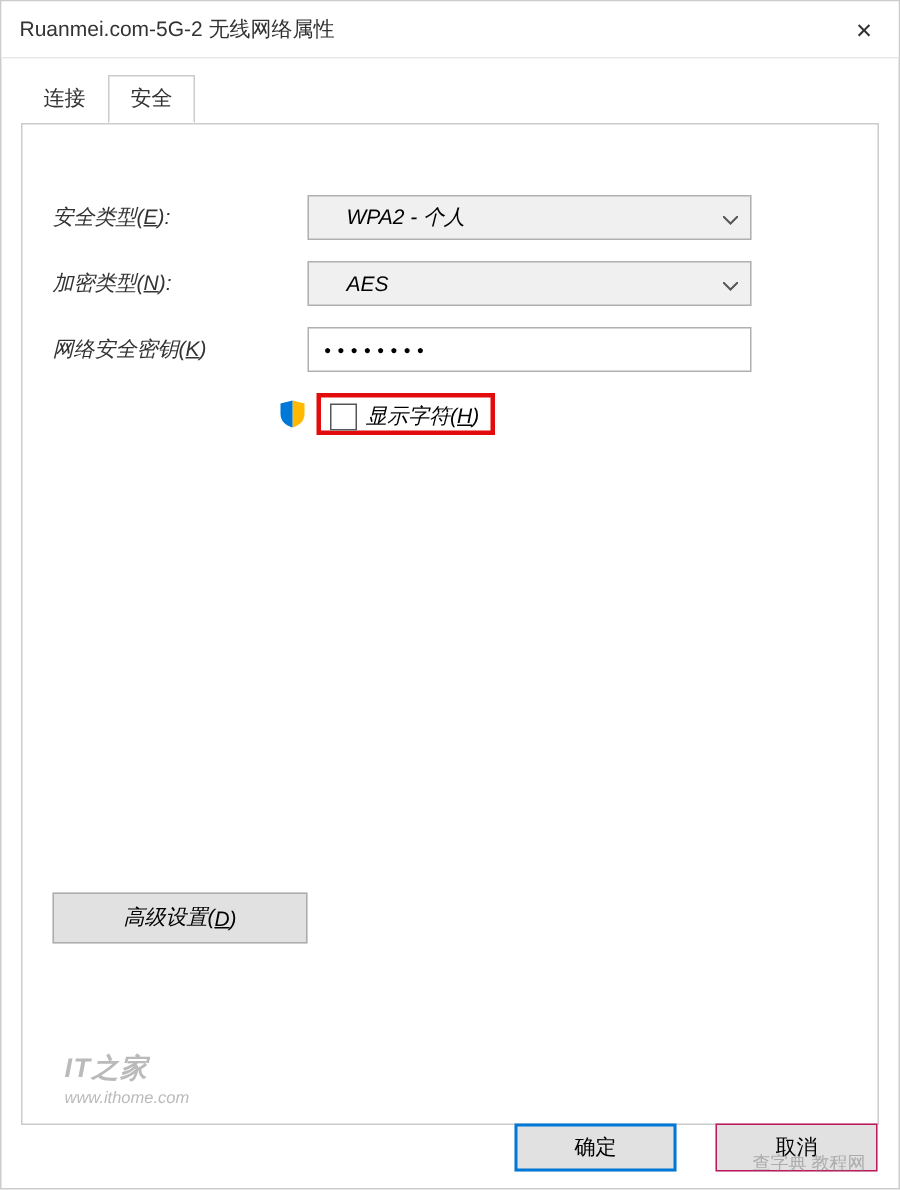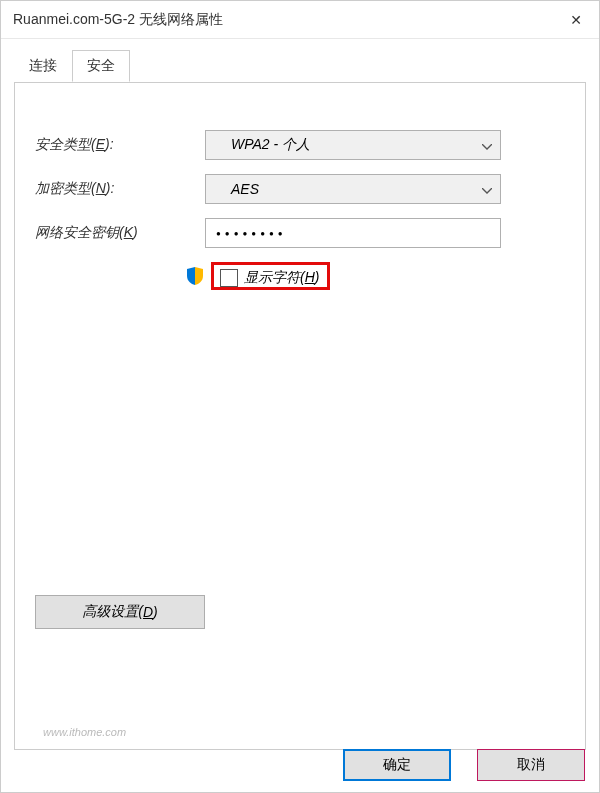--- a/index.html
+++ b/index.html
@@ -297,6 +297,7 @@
       </div>
 
       <div class="watermark">
+        <div class="wm-logo">IT之家</div>
         <div>www.ithome.com</div>
       </div>
 

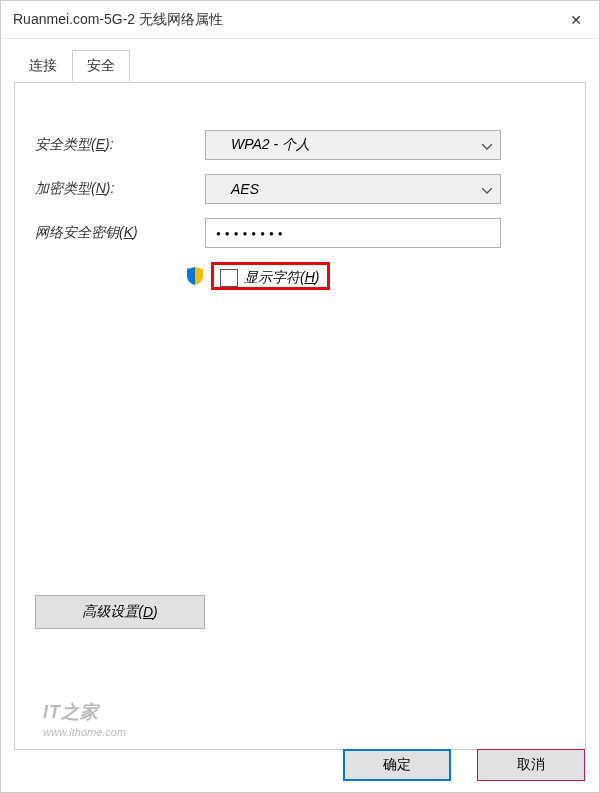--- a/index.html
+++ b/index.html
@@ -314,6 +314,7 @@
   </div>
 
   <div class="watermark2">
+    <div>查字典 教程网</div>
   </div>
 
 </div>

